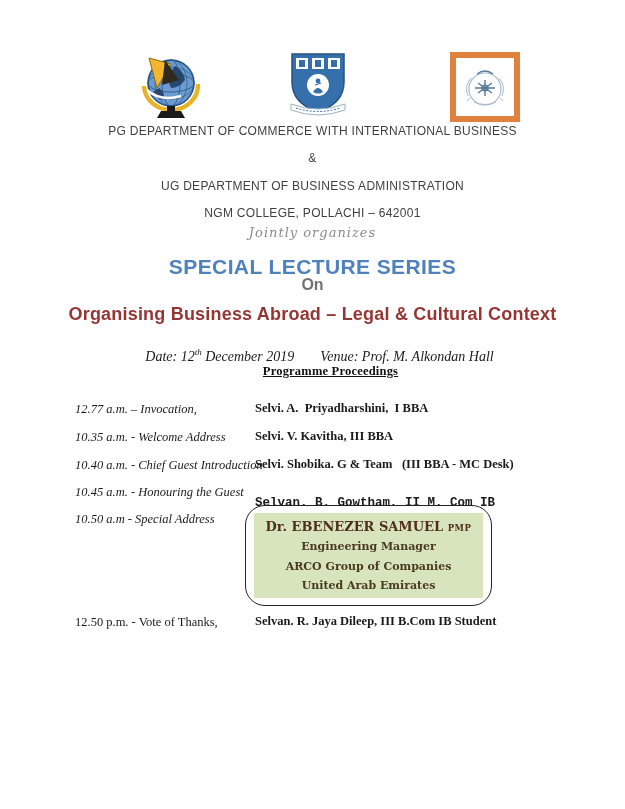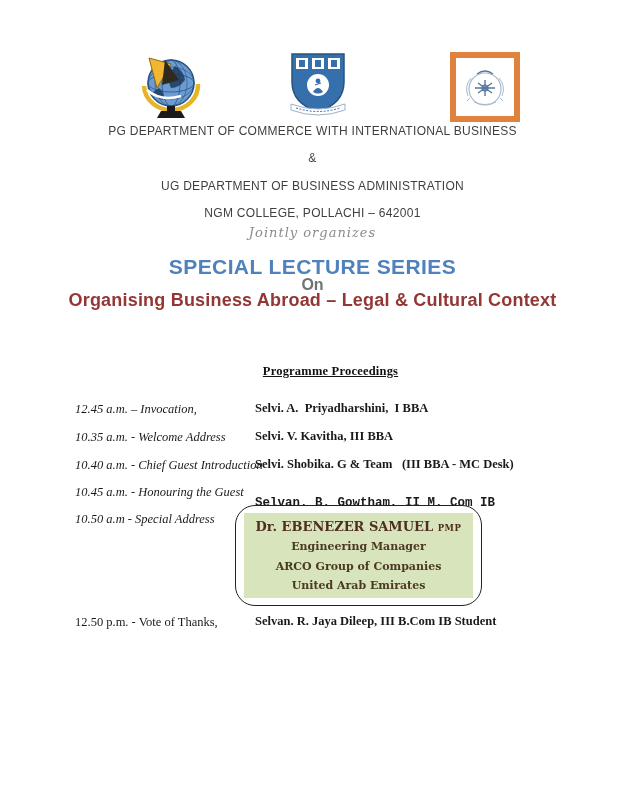--- a/index.html
+++ b/index.html
@@ -134,7 +134,7 @@
   <div class="abs centerline script" style="top:225px;">Jointly organizes</div>
   <div class="abs centerline series" style="top:255px;">SPECIAL LECTURE SERIES</div>
   <div class="abs centerline on" style="top:276px;">On</div>
-  <div class="abs centerline lecture-title" style="top:290px;">Organising Business Abroad – Legal &amp; Cultural Context</div>
+  <div class="abs centerline lecture-title" style="top:304px;">Organising Business Abroad – Legal &amp; Cultural Context</div>
 
 
   <div class="abs centerline proc-head" style="top:364px;">Programme Proceedings</div>

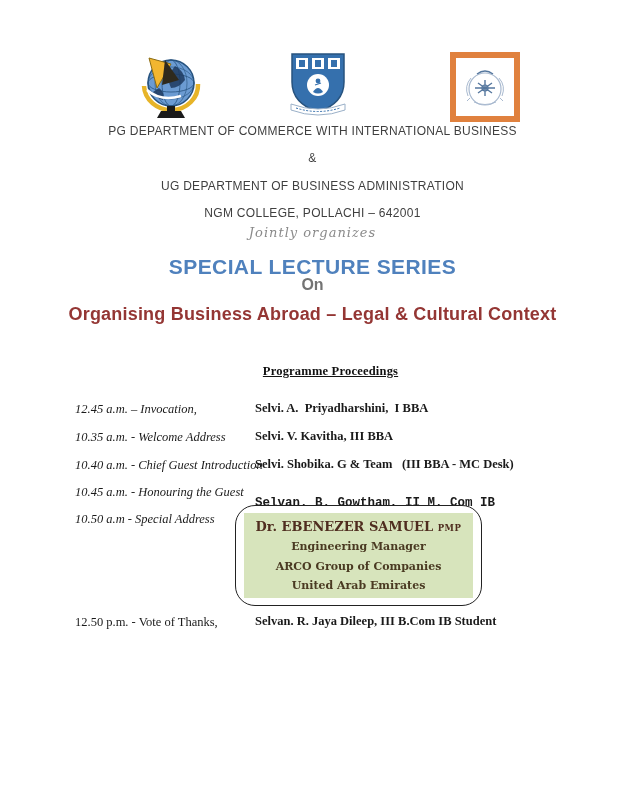--- a/index.html
+++ b/index.html
@@ -136,6 +136,9 @@
   <div class="abs centerline on" style="top:276px;">On</div>
   <div class="abs centerline lecture-title" style="top:304px;">Organising Business Abroad – Legal &amp; Cultural Context</div>
 
+  <div class="abs centerline dateline" style="top:331px;">
+    <span>Date: 12</span><span class="sup">th</span><span> December 2019</span><span class="gap"></span><span>Venue: Prof. M. Alkondan Hall</span>
+  </div>
 
   <div class="abs centerline proc-head" style="top:364px;">Programme Proceedings</div>
 

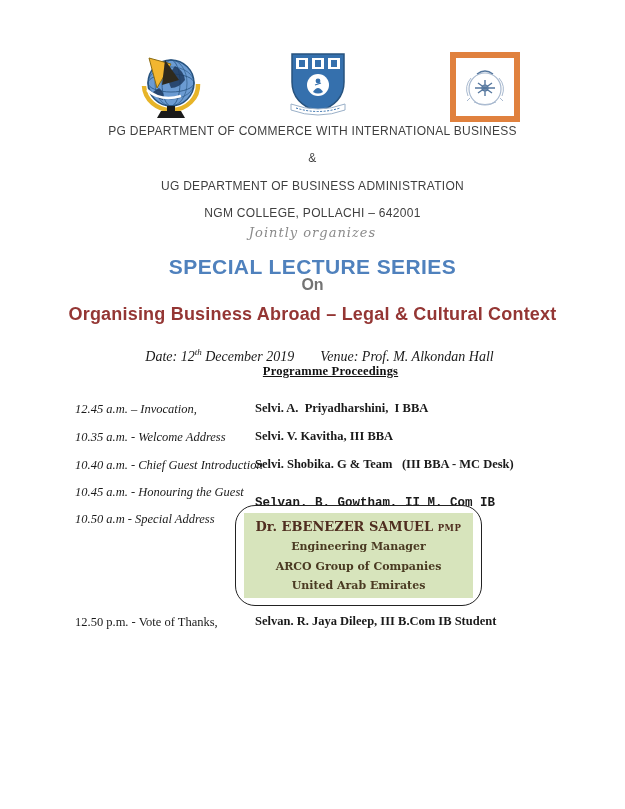--- a/index.html
+++ b/index.html
@@ -142,7 +142,7 @@
 
   <div class="abs centerline proc-head" style="top:364px;">Programme Proceedings</div>
 
-  <div class="abs time" style="left:75px;top:402px;">12.45 a.m. – Invocation,</div>
+  <div class="abs time" style="left:75px;top:402px;">12.77 a.m. – Invocation,</div>
   <div class="abs person" style="left:255px;top:401px;">Selvi. A.  Priyadharshini,  I BBA</div>
 
   <div class="abs time" style="left:75px;top:430px;">10.35 a.m. - Welcome Address</div>

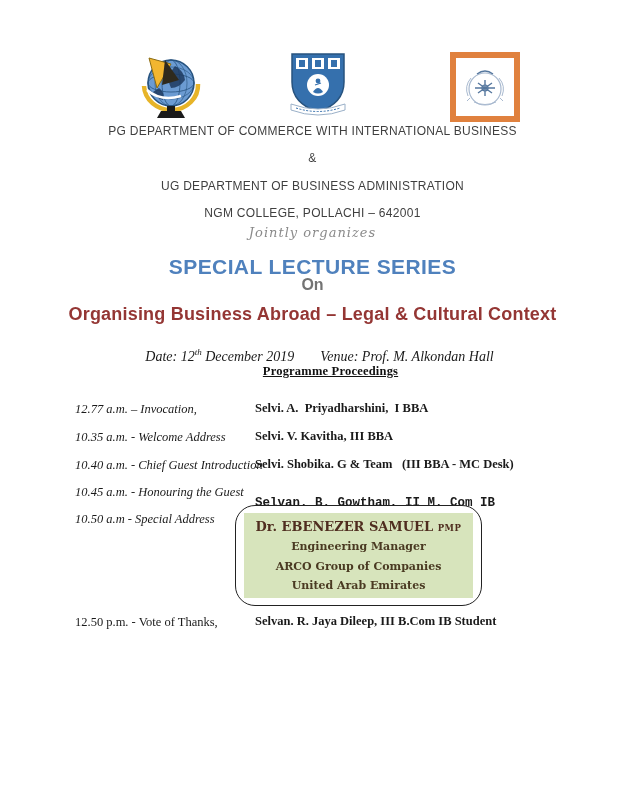--- a/index.html
+++ b/index.html
@@ -52,7 +52,7 @@
   }
   
   .speaker-box{
-    left:235px;top:505px;width:247px;height:101px;
+    left:245px;top:505px;width:247px;height:101px;
     border:1.6px solid #222;border-radius:20px;
     background:#fff;box-sizing:border-box;
   }

